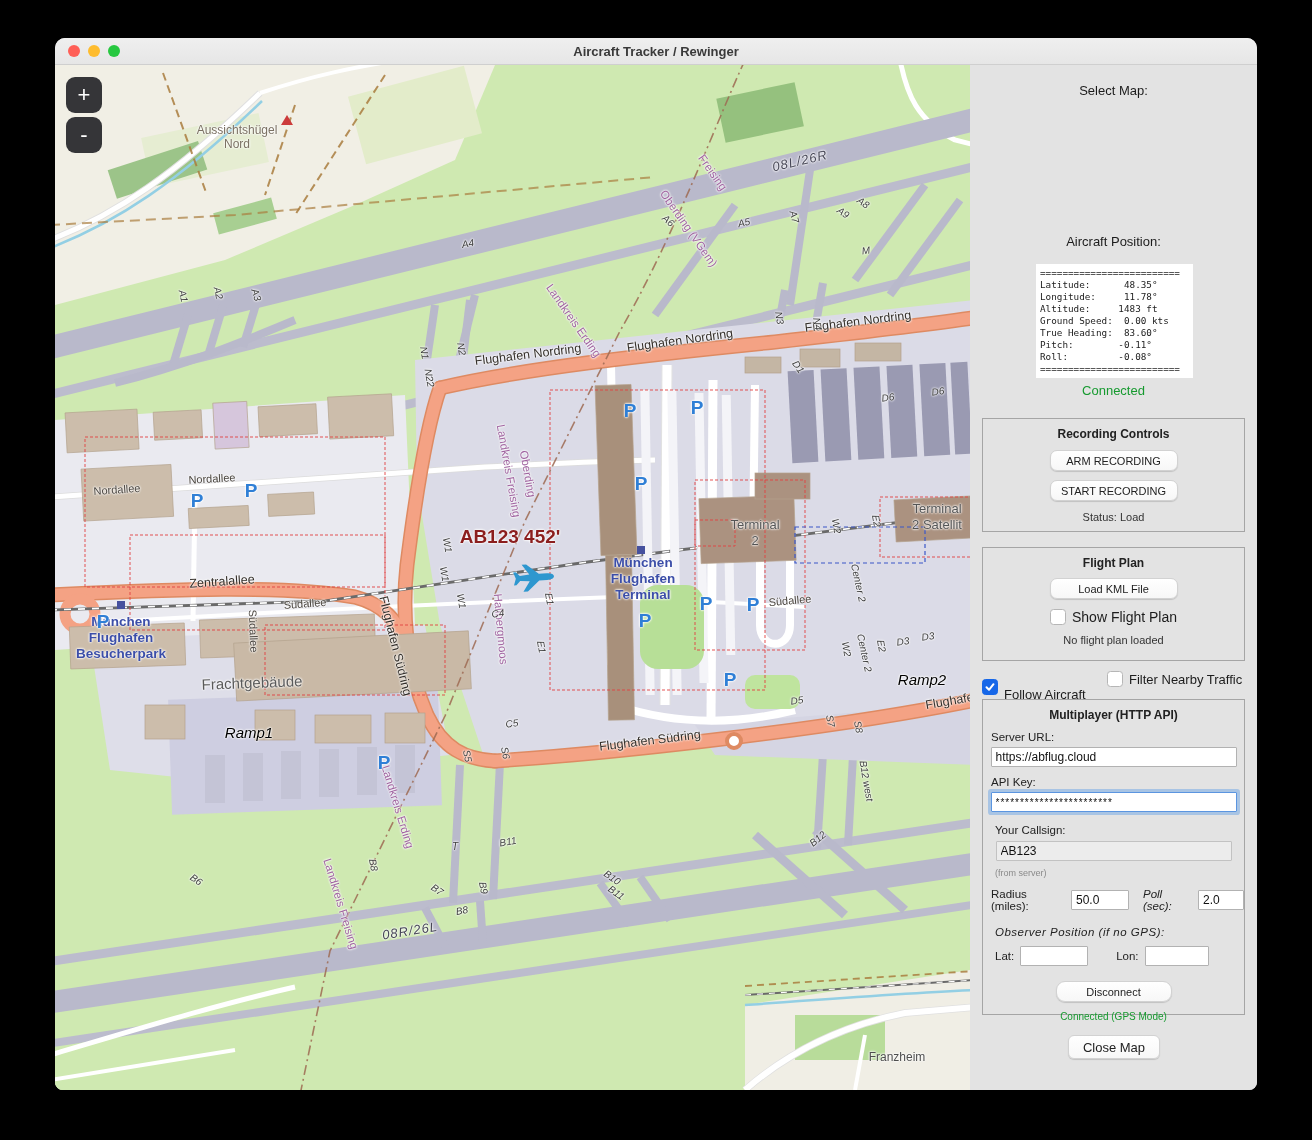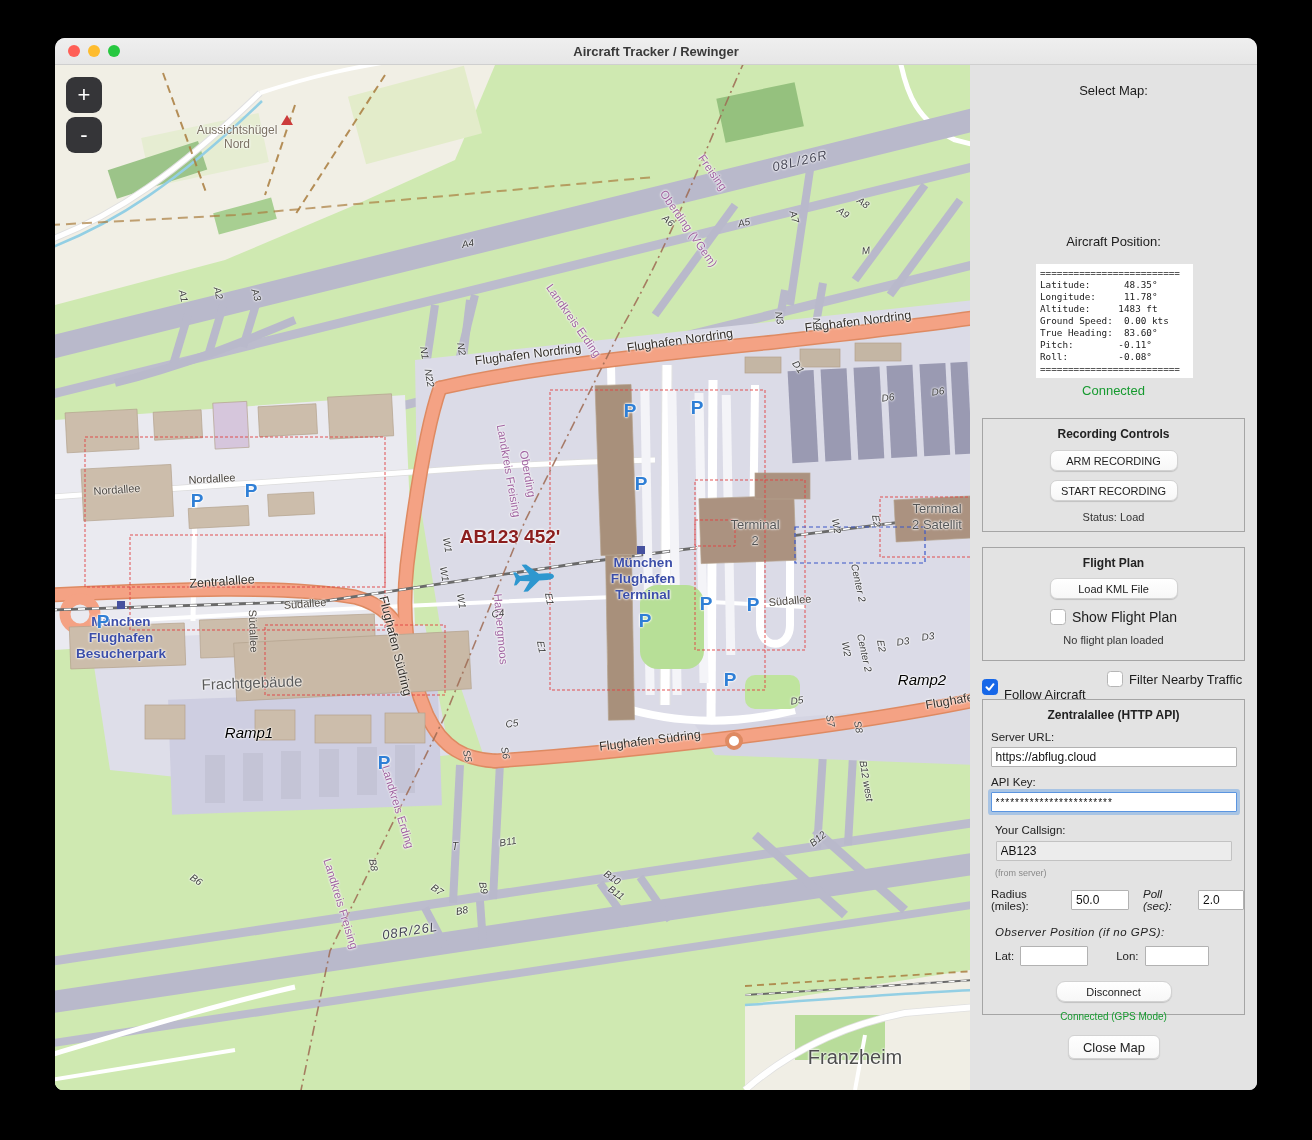--- a/index.html
+++ b/index.html
@@ -405,7 +405,7 @@
       </div>
 
       <div class="groupbox" style="top:634px;height:314px;">
-        <div class="gtitle">Zentralallee (HTTP API)</div>
+        <div class="gtitle">Multiplayer (HTTP API)</div>
         <div class="lab" style="margin:9px 0 0 8px;">Server URL:</div>
         <input type="text" style="display: block; width: 236px; margin: 4px auto 8px;" value="https://abflug.cloud">
         <div class="lab" style="margin:9px 0 0 8px;">API Key:</div>

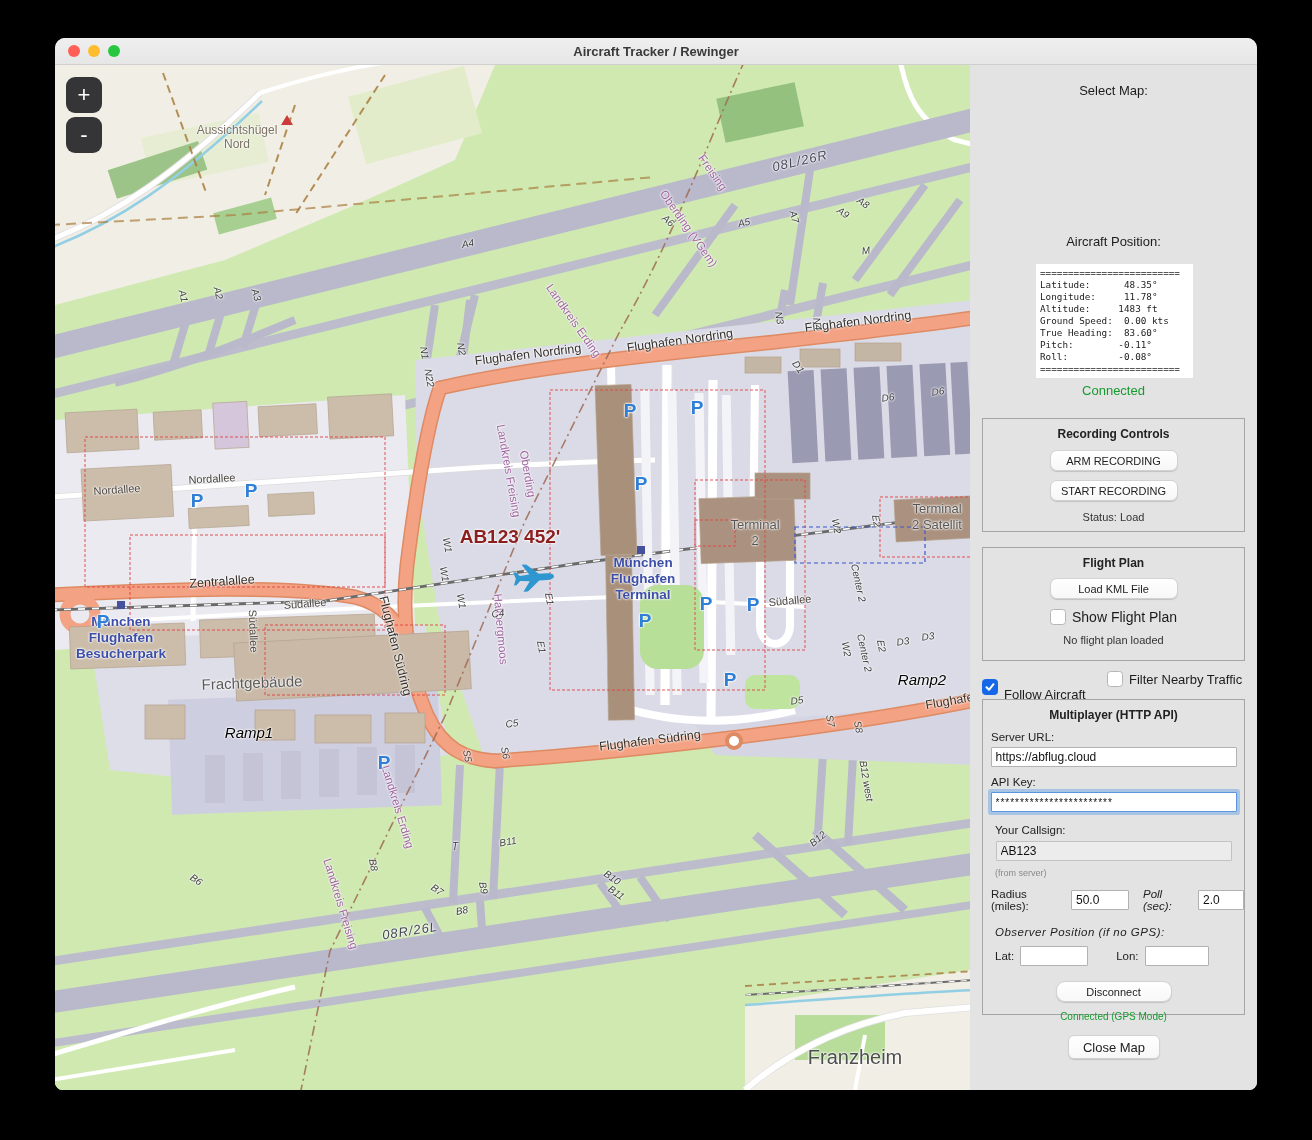--- a/index.html
+++ b/index.html
@@ -26,7 +26,7 @@
   .areait{font-size:15px;font-style:italic;color:#000000;}
   .callsign{font-size:19px;font-weight:bold;color:#8b1e1e;}
   .poi{font-size:12px;color:#7a7062;text-align:center;}
-  .place16{font-size:20px;color:#4e4e4e;}
+  .place16{font-size:12px;color:#4e4e4e;margin-left:42px;}
   .bound{font-size:11.5px;color:#a064a0;}
   .twy{font-size:10px;font-style:italic;color:#3c3c3c;}
   .pmark{font-size:19px;font-weight:bold;color:#2f7fd6;}

